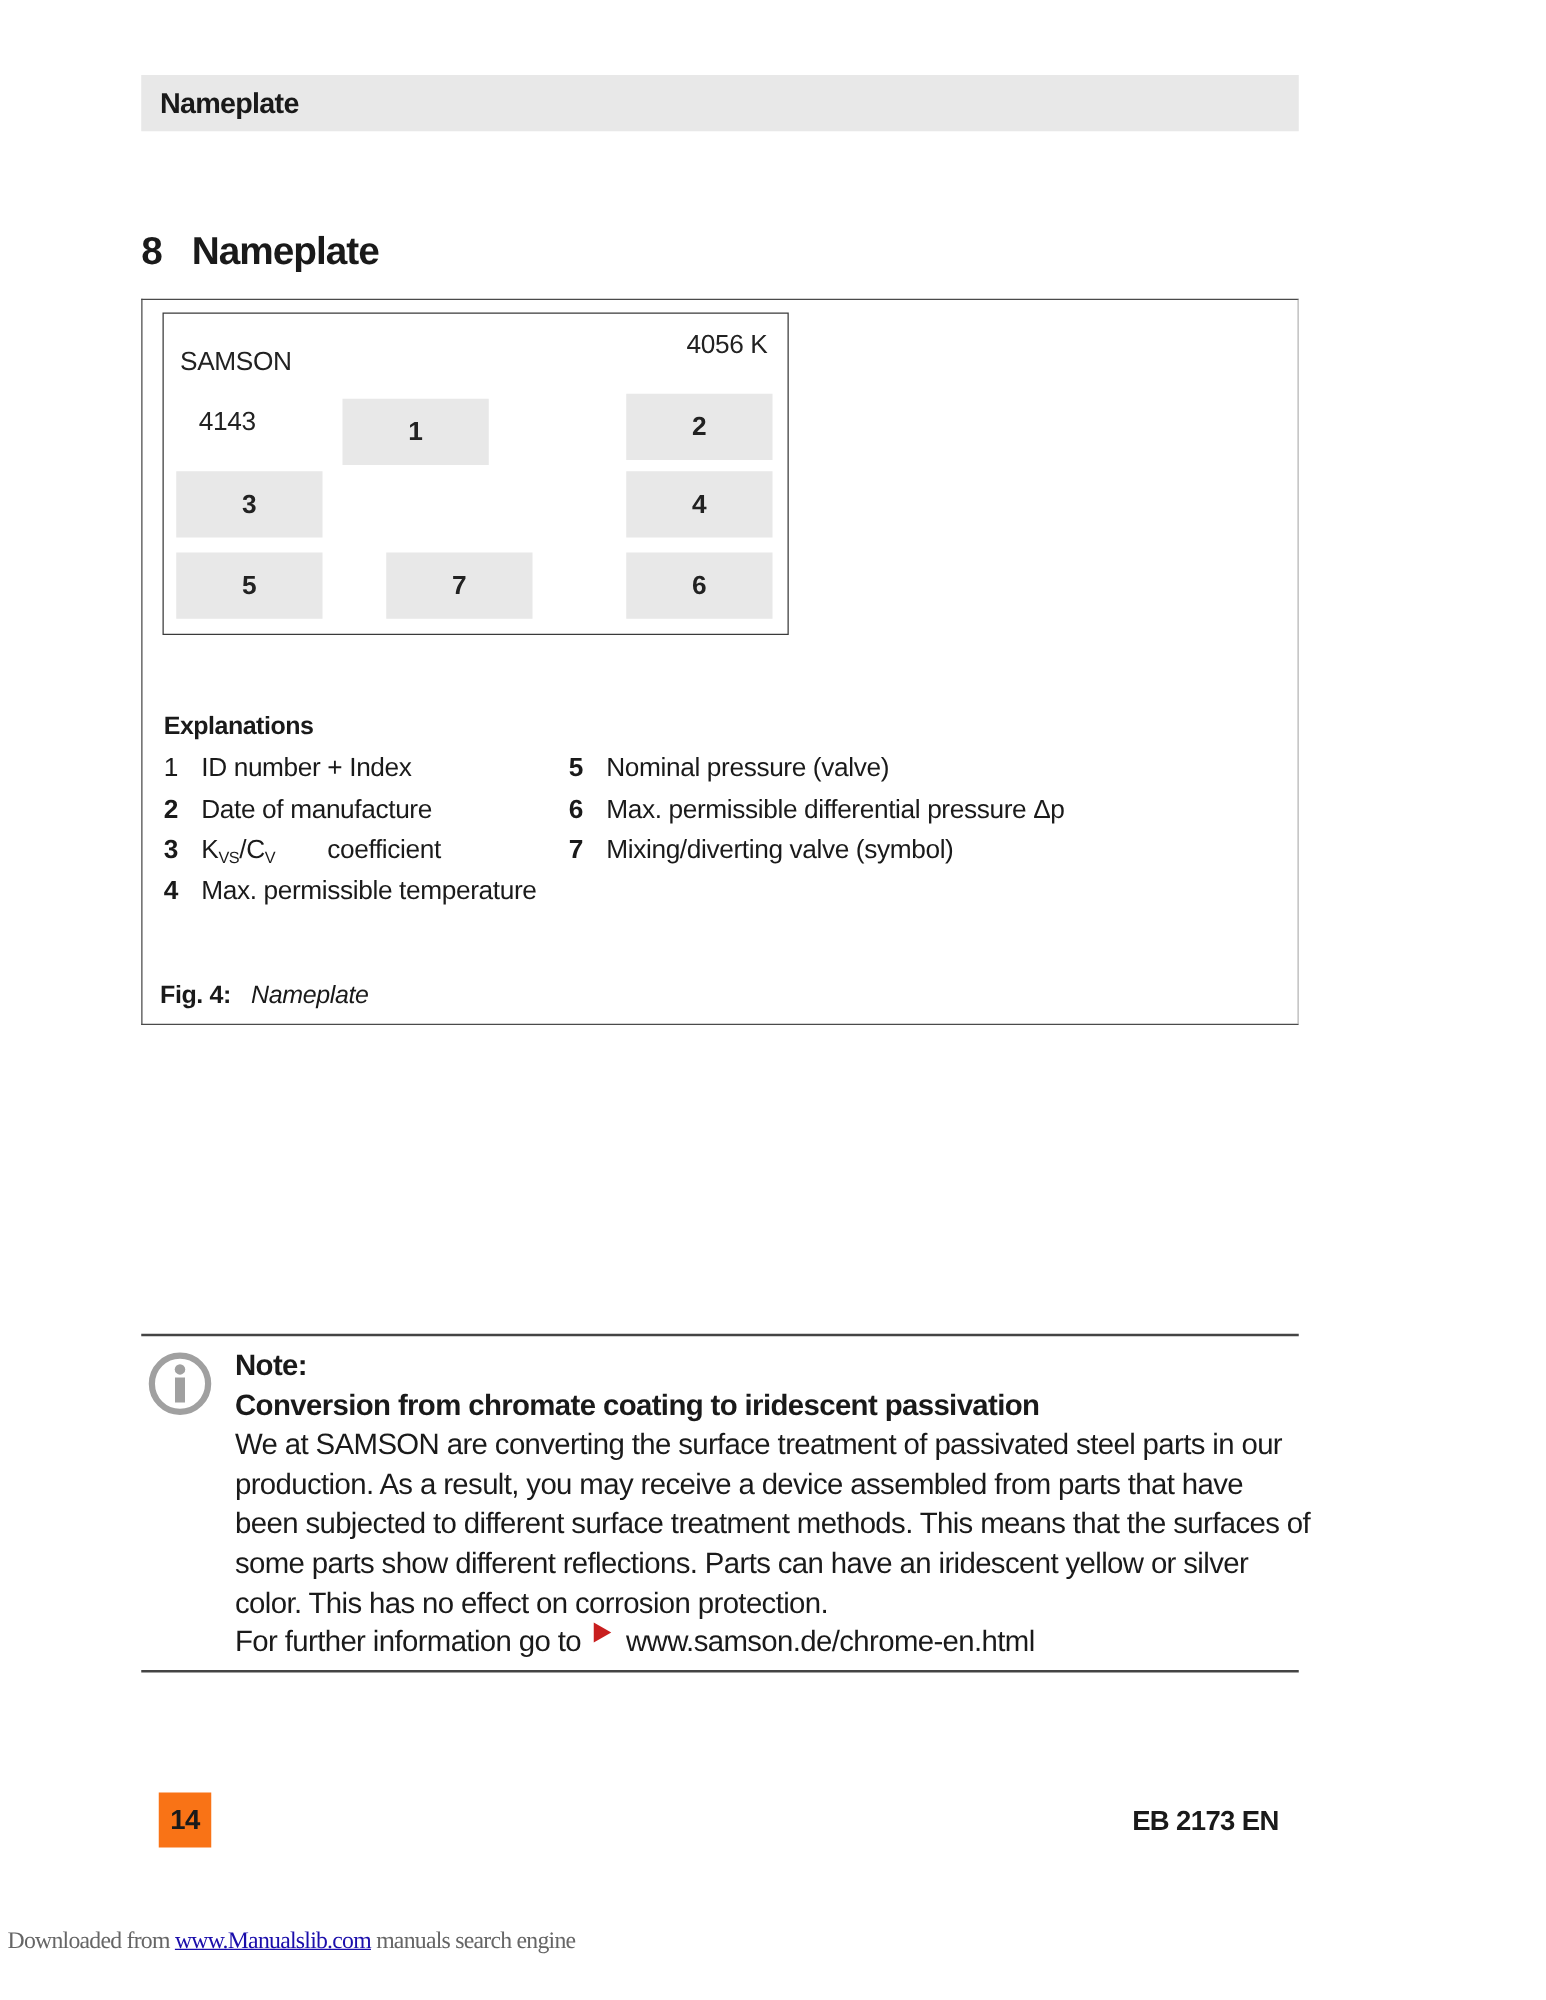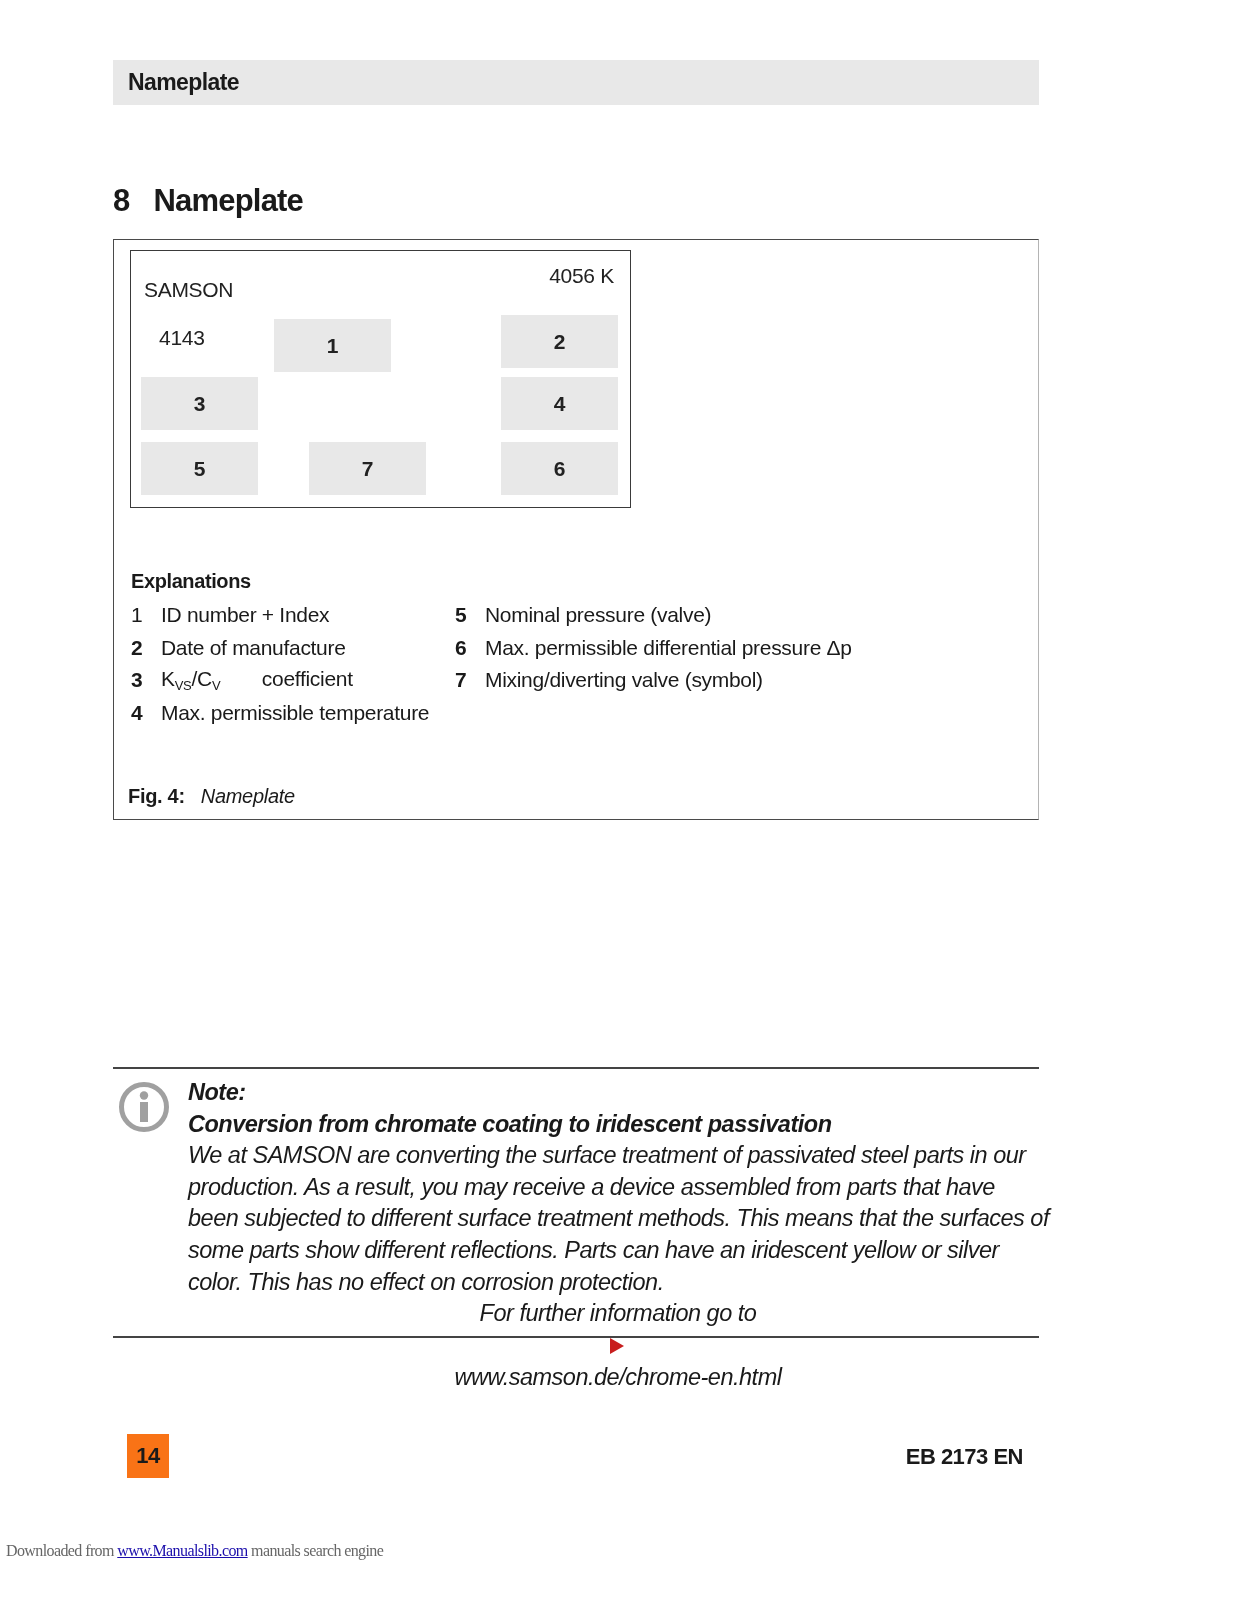--- a/index.html
+++ b/index.html
@@ -54,7 +54,7 @@
   .info-icon { position: absolute; left: 118px; top: 1081px; width: 52px; height: 52px; }
   .note-body {
     position: absolute; left: 188px; top: 1077px; width: 860px;
-    font-size: 23.5px; line-height: 31.6px; font-style: italic; letter-spacing: -0.5px;
+    font-size: 23.5px; line-height: 31.6px; letter-spacing: -0.5px;
   }
   .note-label, .note-heading { font-weight: bold; }
   .note-line { white-space: nowrap; }

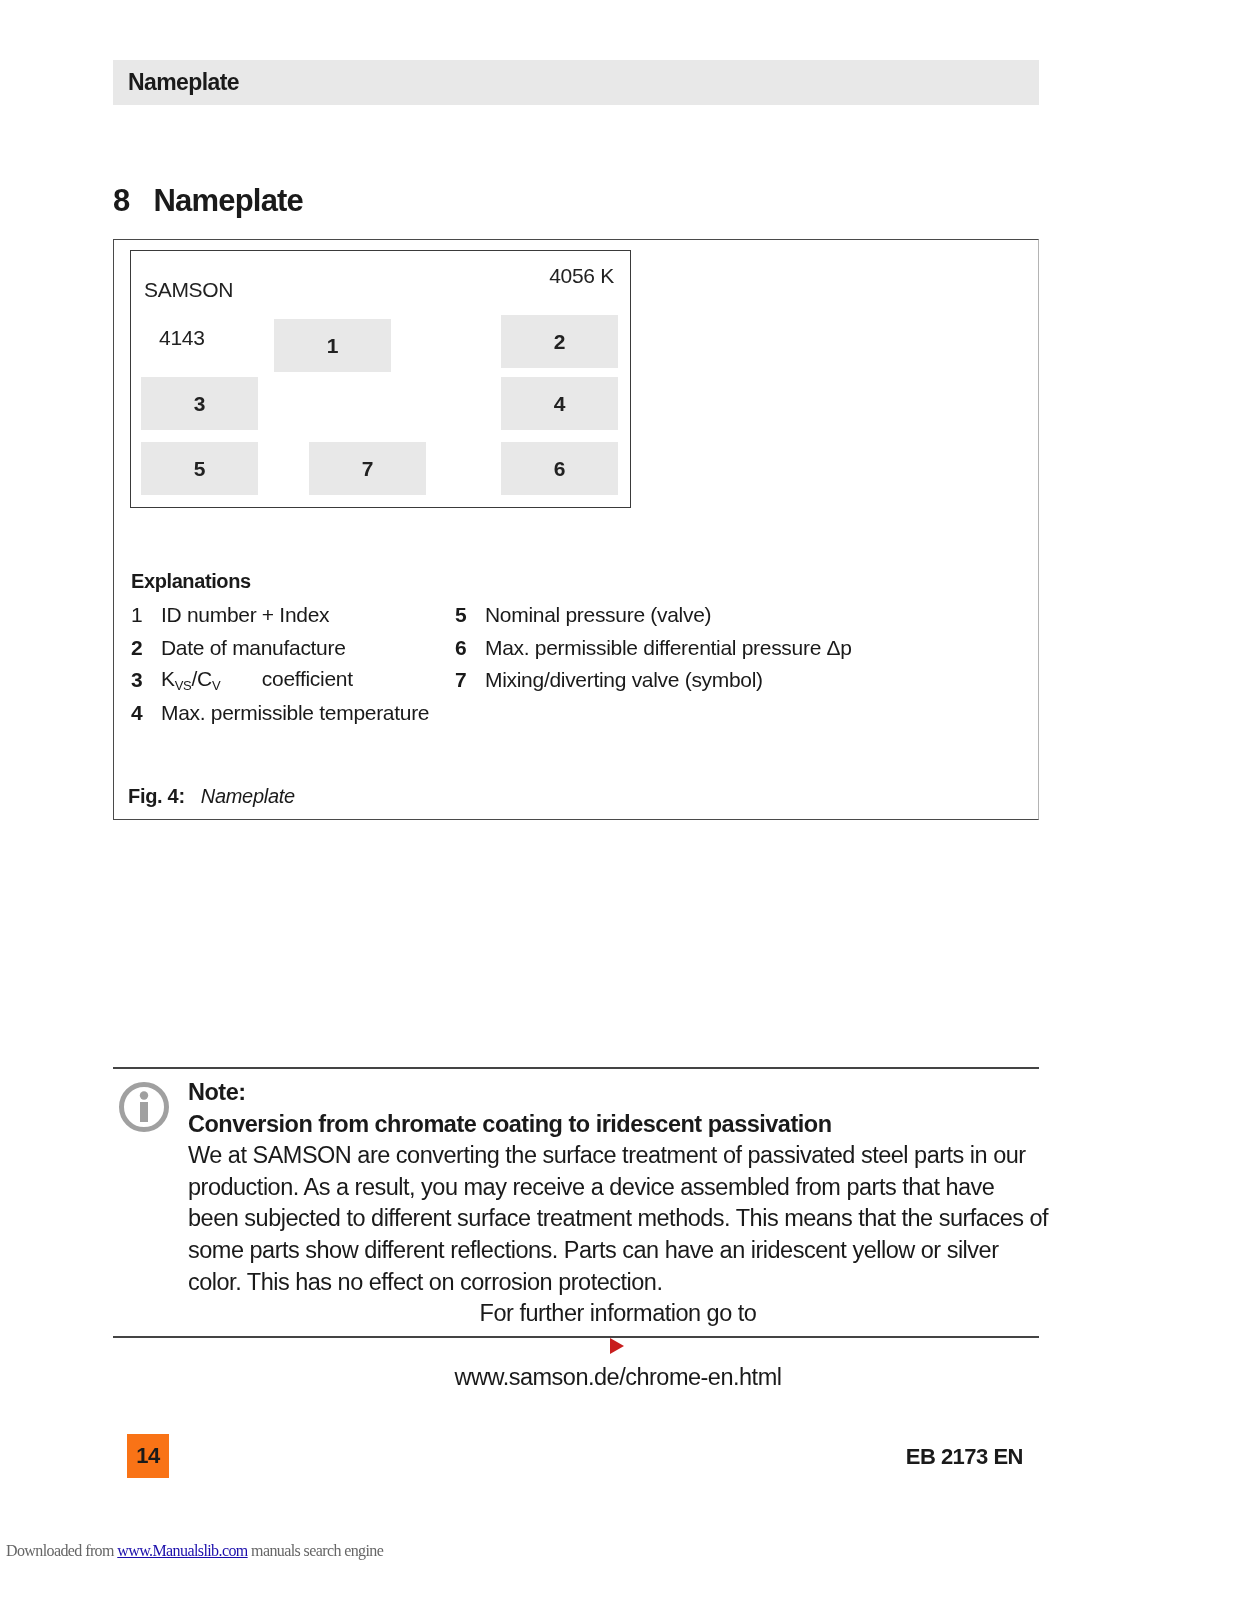--- a/index.html
+++ b/index.html
@@ -58,7 +58,7 @@
   }
   .note-label, .note-heading { font-weight: bold; }
   .note-line { white-space: nowrap; }
-  .note-link-row { display: flex; align-items: center; gap: 8px; white-space: nowrap; flex-direction: column; }
+  .note-link-row { display: flex; gap: 8px; white-space: nowrap; }
   .red-arrow {
     display: inline-block; width: 0; height: 0;
     border-top: 8px solid transparent; border-bottom: 8px solid transparent;

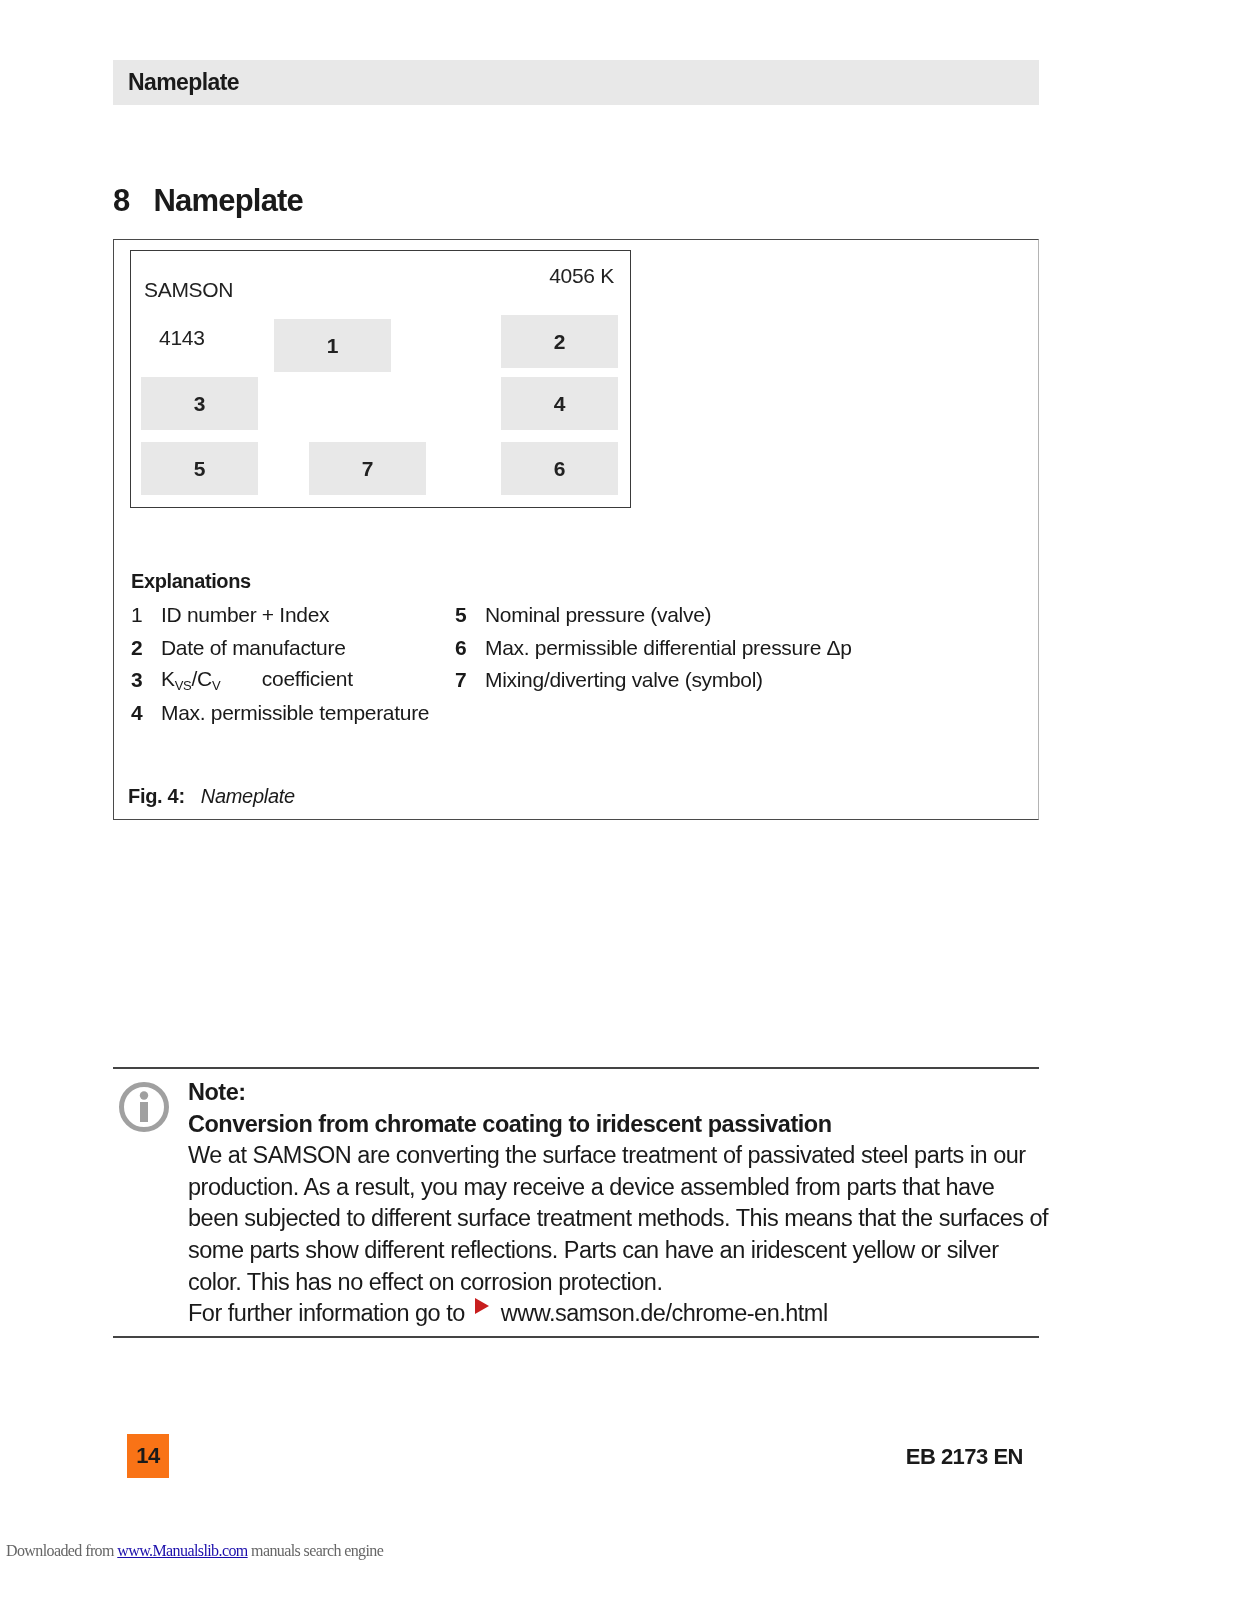--- a/index.html
+++ b/index.html
@@ -75,7 +75,7 @@
   }
   .download-footer {
     position: absolute; left: 6px; top: 1542px; font-family: "Liberation Serif", "DejaVu Serif", serif;
-    font-size: 16px; color: #666; letter-spacing: -0.6px; white-space: nowrap;
+    font-size: 19px; color: #666; letter-spacing: -0.6px; white-space: nowrap;
   }
   .download-footer a { color: #1a0dab; text-decoration: underline; }
 </style>

